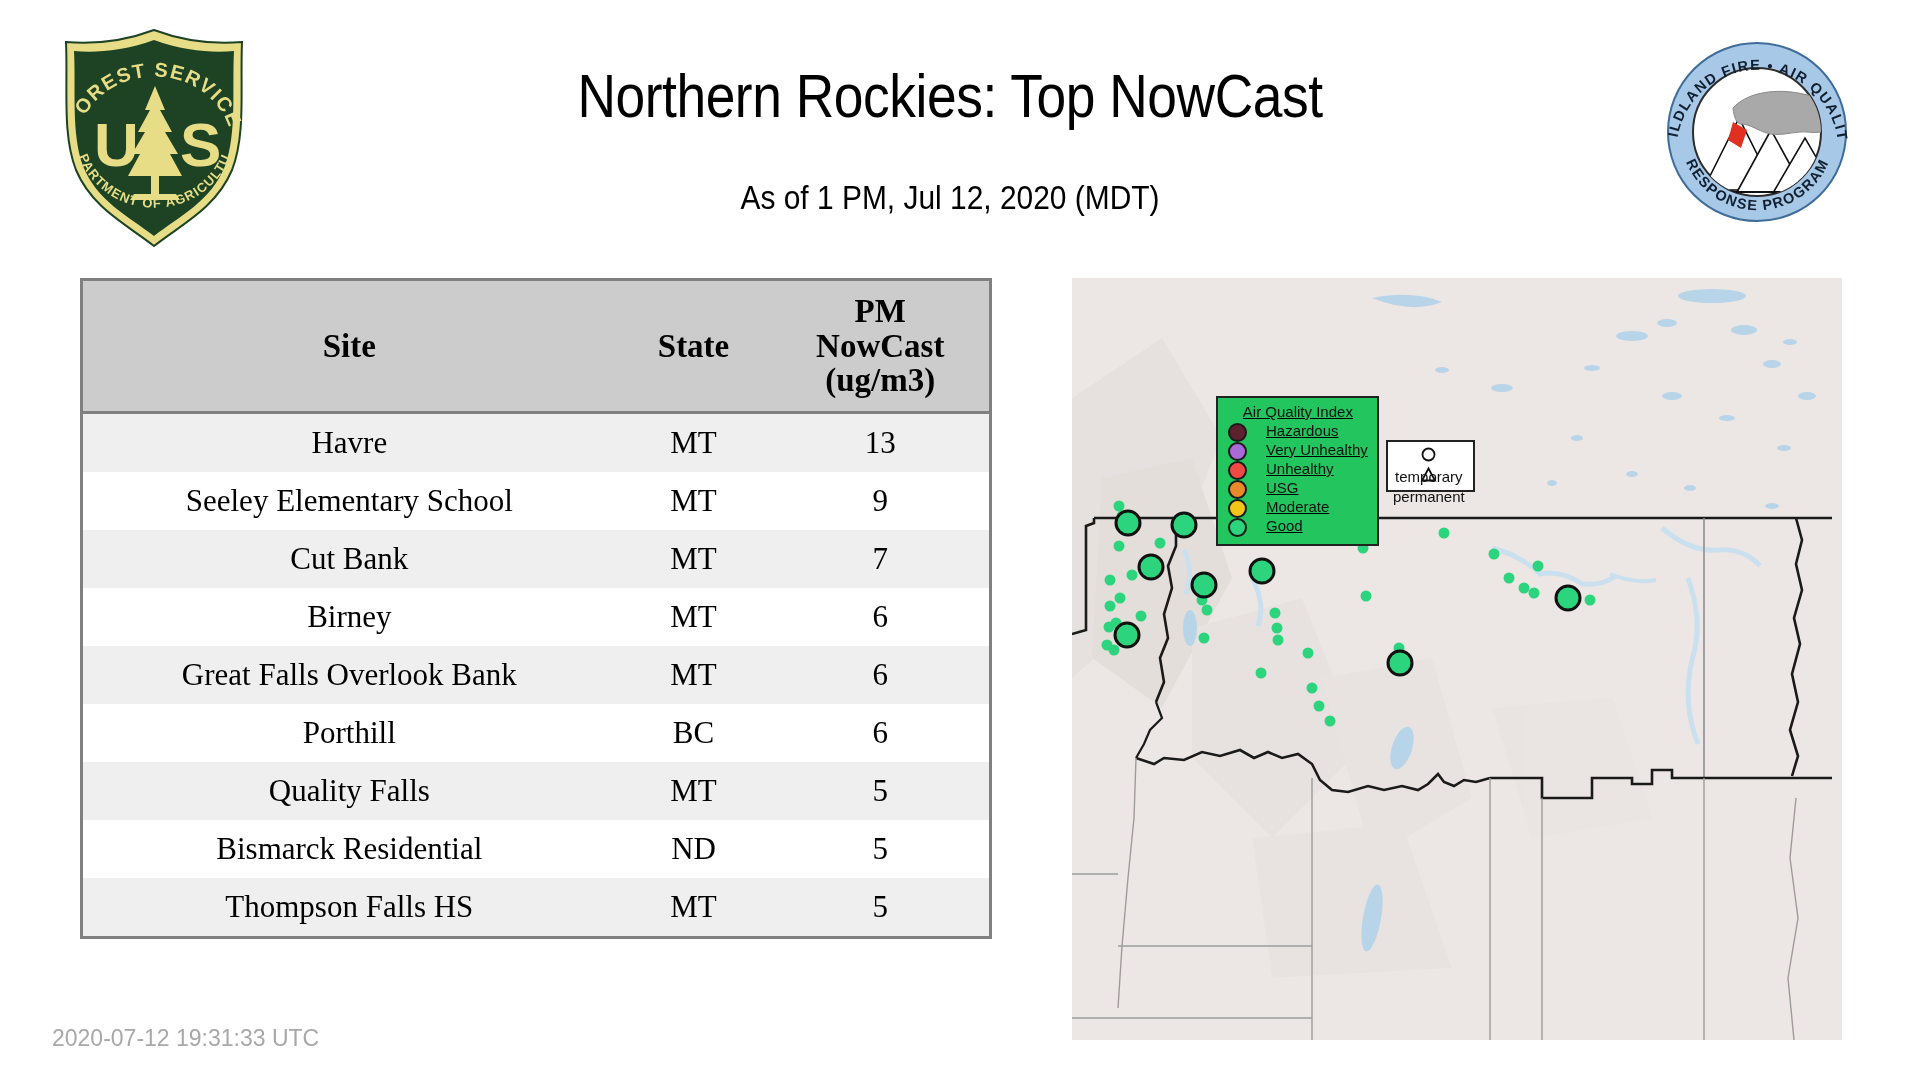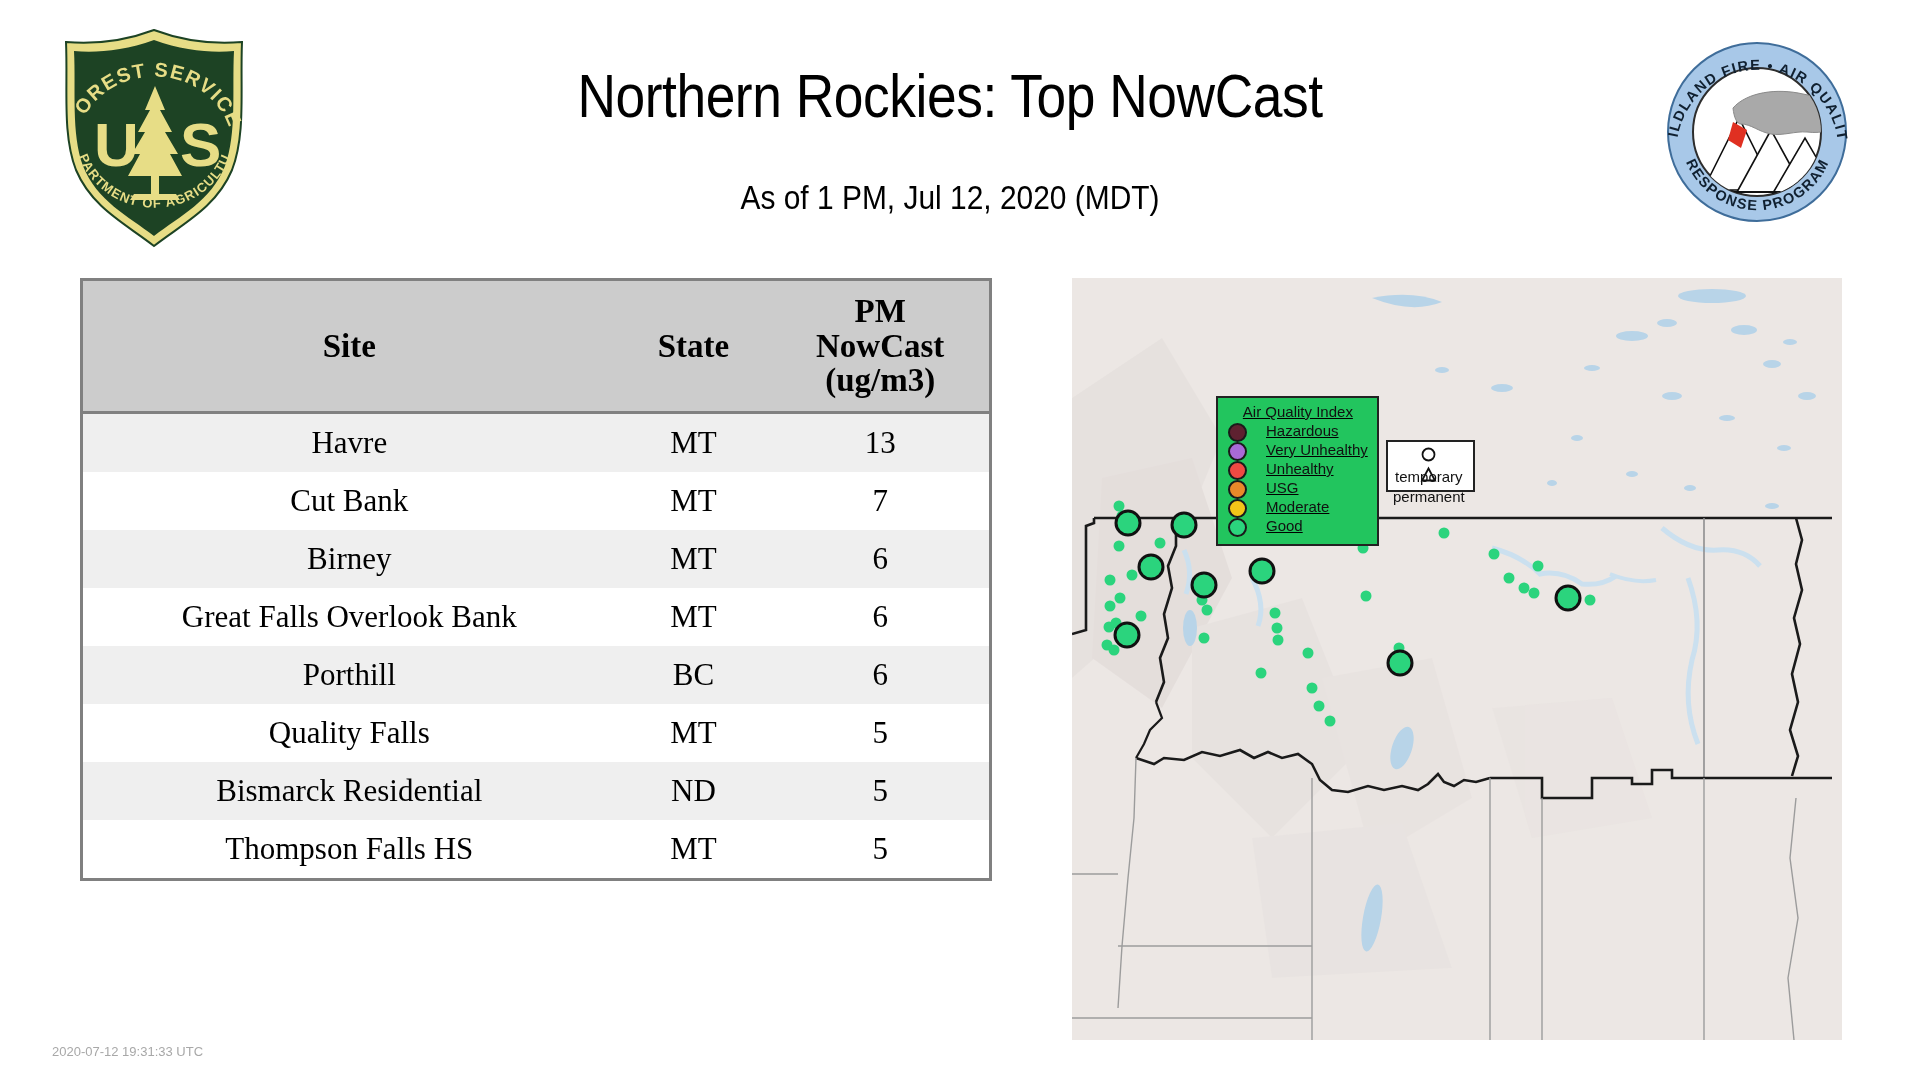--- a/index.html
+++ b/index.html
@@ -213,6 +213,11 @@
           <td>Havre</td>
           <td>MT</td>
           <td>13</td>
+        </tr>
+        <tr>
+          <td>Seeley Elementary School</td>
+          <td>MT</td>
+          <td>9</td>
         </tr>
         <tr>
           <td>Cut Bank</td>

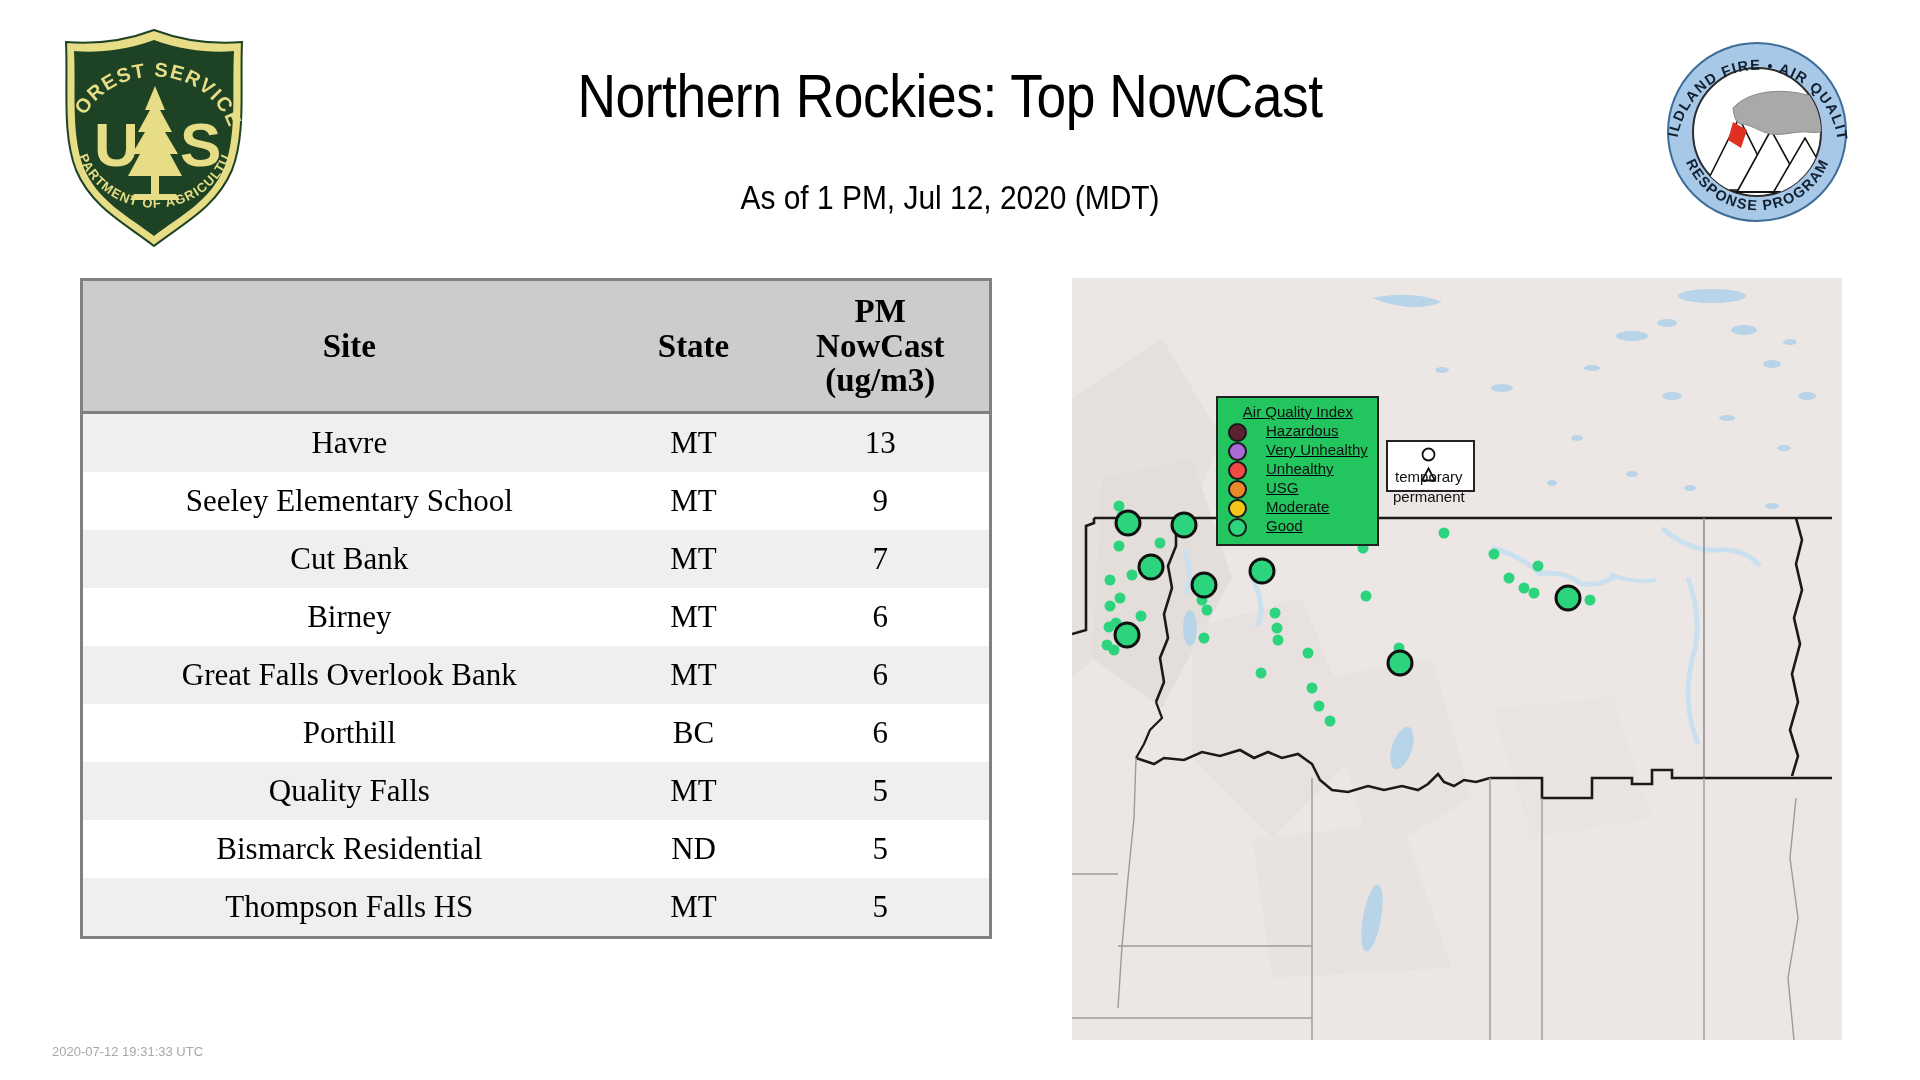--- a/index.html
+++ b/index.html
@@ -79,9 +79,8 @@
   
   #timestamp {
     position: absolute; left: 52px; top: 1025px;
-    font-size: 13px; color: #a8a8a8;
+    font-size: 23px; color: #a8a8a8;
     font-family: "Liberation Sans", sans-serif;
-    margin-top: 19px;
   }
 
   

